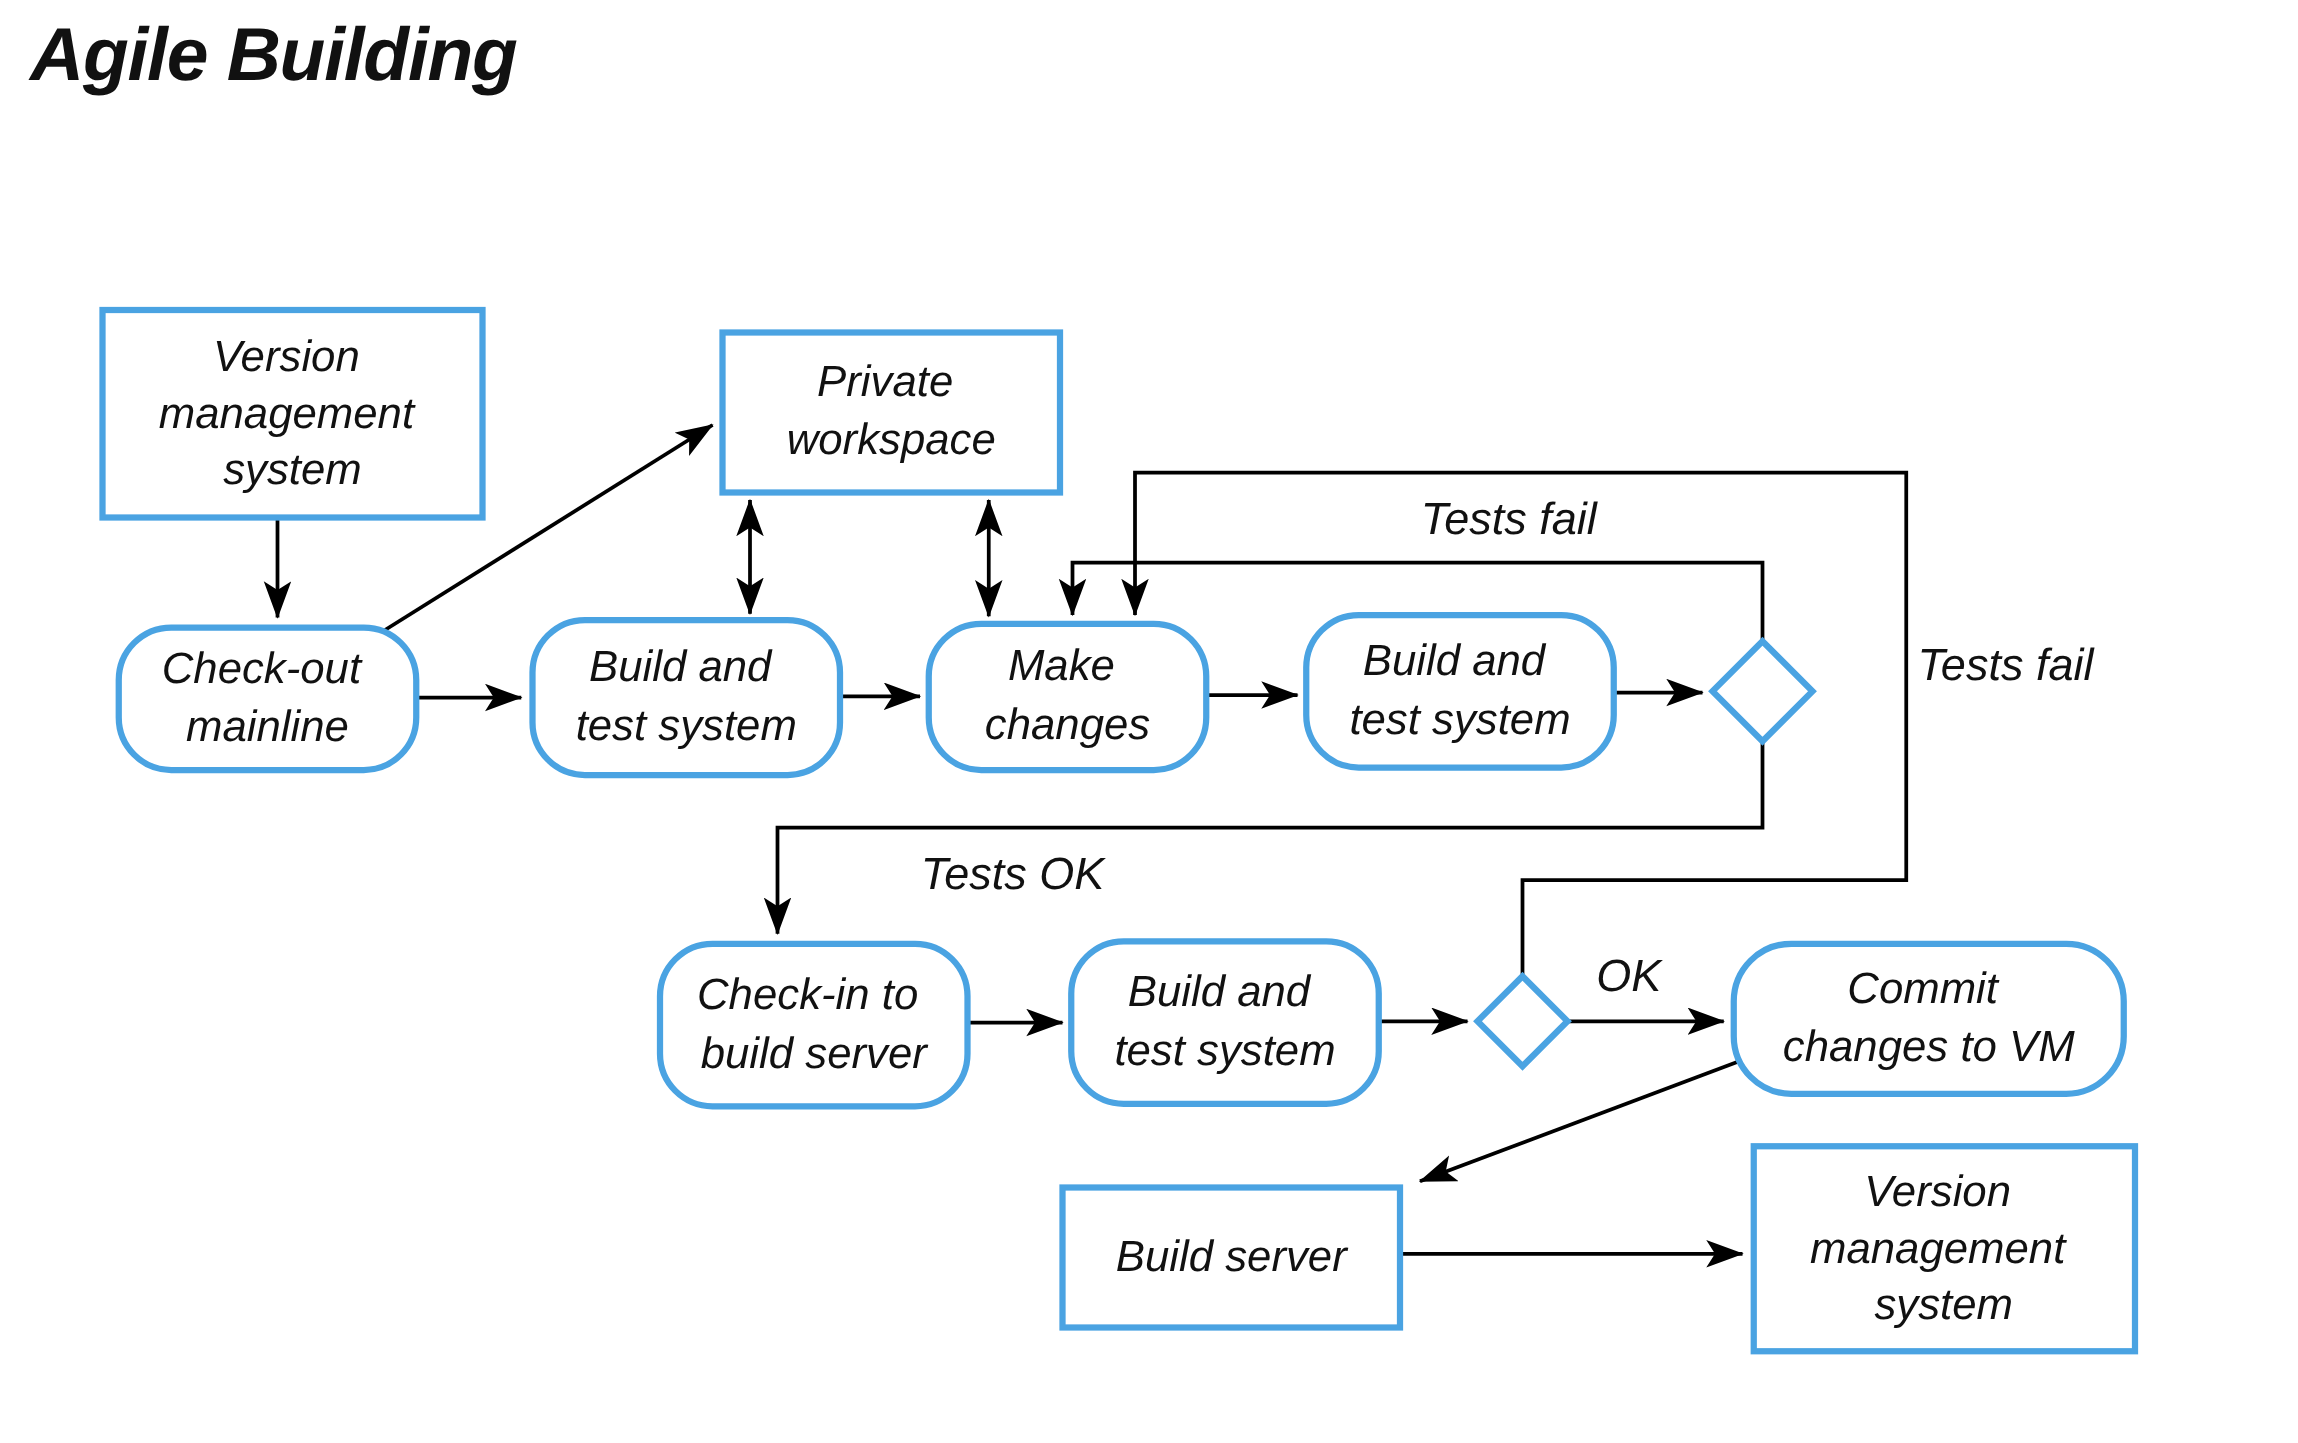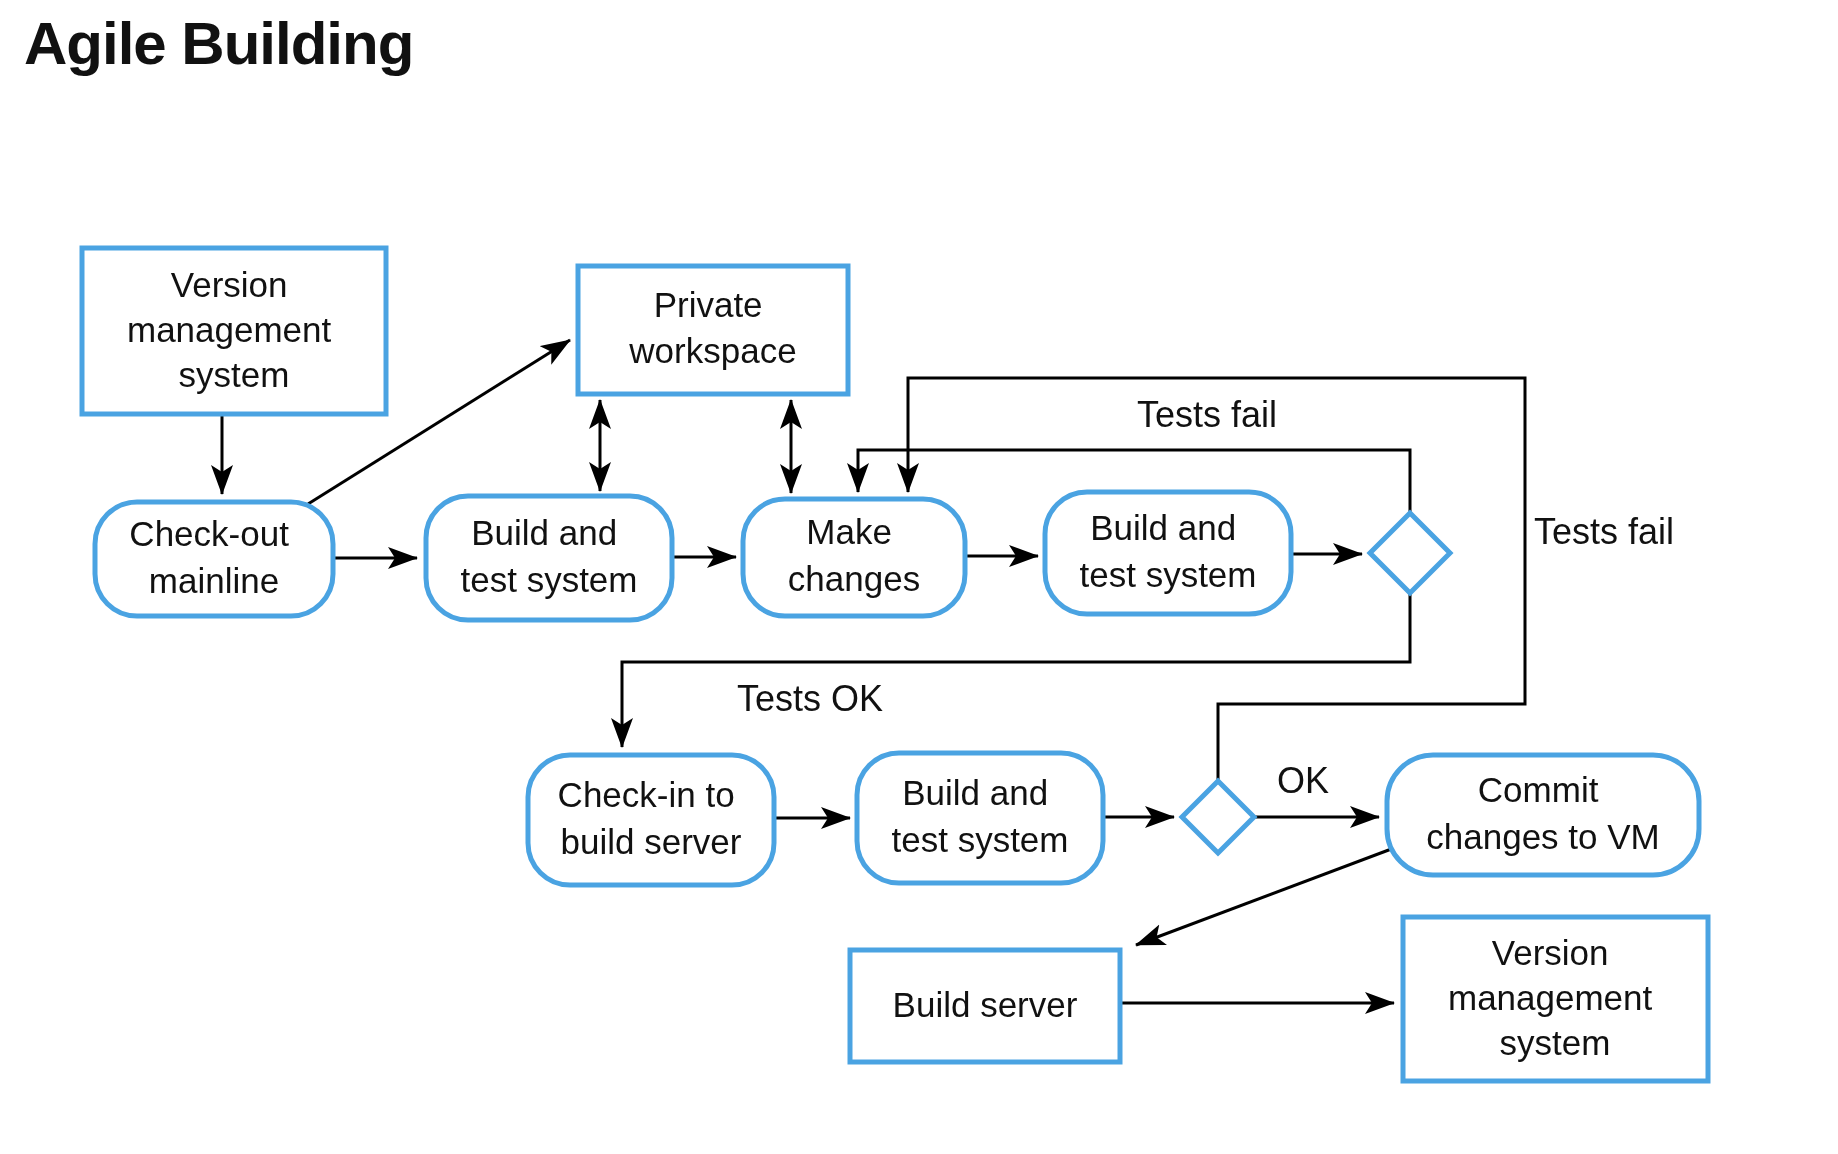--- a/index.html
+++ b/index.html
@@ -15,6 +15,7 @@
     background:var(--bg);
     font-family:"Liberation Sans", sans-serif;
     overflow:hidden;
+    font-style:italic;
   }
   svg{display:block;}
   .node-shape{fill:#ffffff;stroke:var(--accent);stroke-width:5px;}

